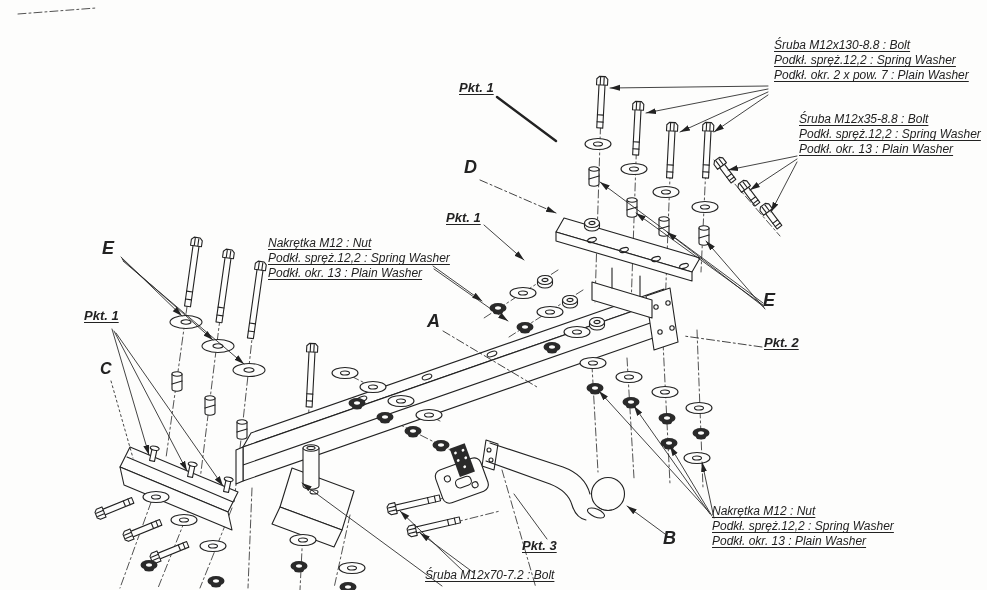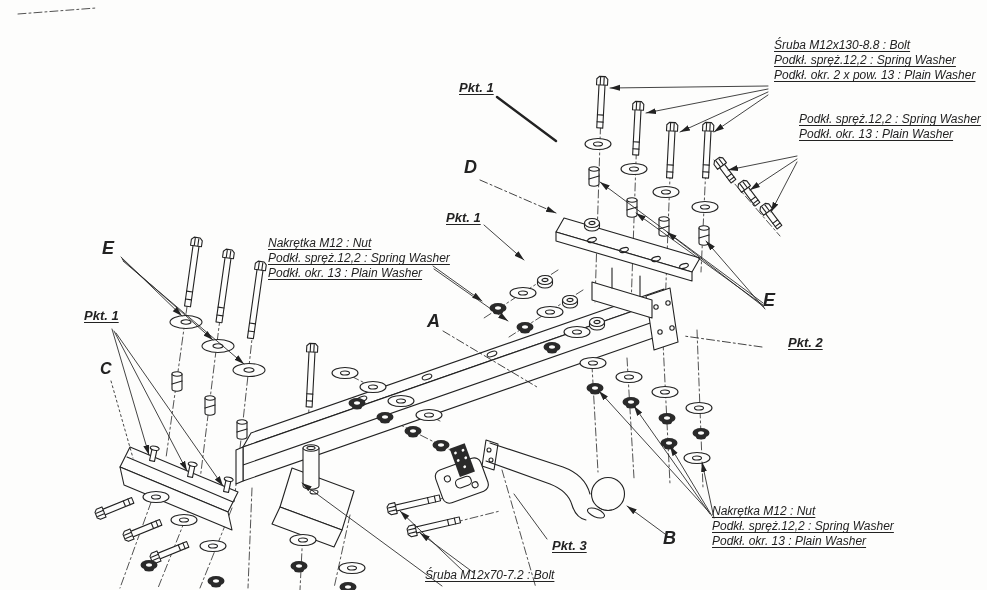--- a/index.html
+++ b/index.html
@@ -402,7 +402,7 @@
 <div class="callout" style="left:774px;top:38px">
   <div class="cl">Śruba M12x130-8.8 :  Bolt</div>
   <div class="cl">Podkł. spręż.12,2 :  Spring Washer</div>
-  <div class="cl">Podkł. okr. 2 x pow. 13 :  Plain Washer</div>
+  <div class="cl">Podkł. okr. 2 x pow. 7 :  Plain Washer</div>
 </div>
 
 <div class="callout" style="left:799px;top:112px">

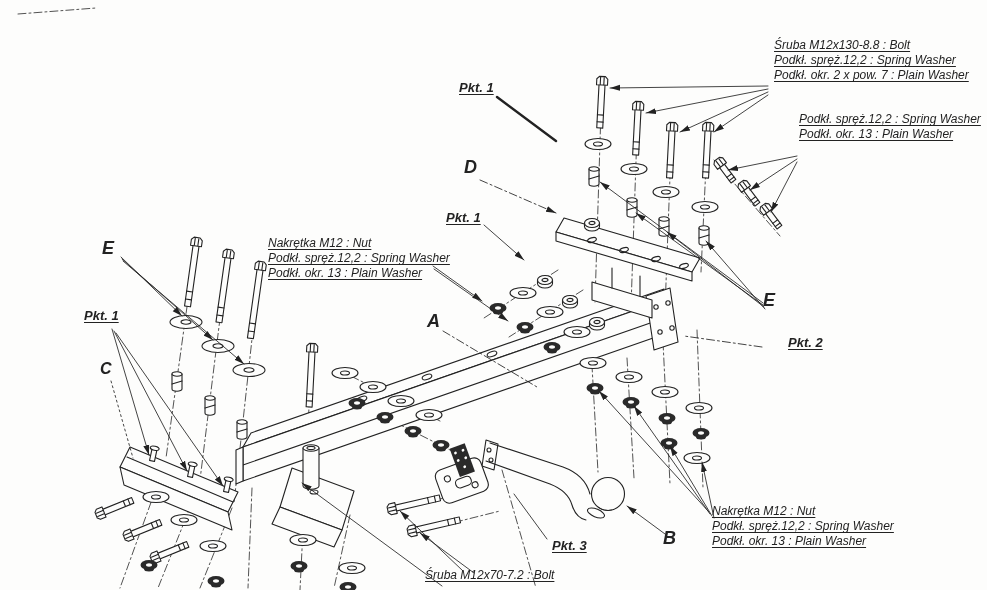--- a/index.html
+++ b/index.html
@@ -406,6 +406,7 @@
 </div>
 
 <div class="callout" style="left:799px;top:112px">
+  <div class="cl">Śruba M12x35-8.8 :  Bolt</div>
   <div class="cl">Podkł. spręż.12,2 :  Spring Washer</div>
   <div class="cl">Podkł. okr. 13 :  Plain Washer</div>
 </div>

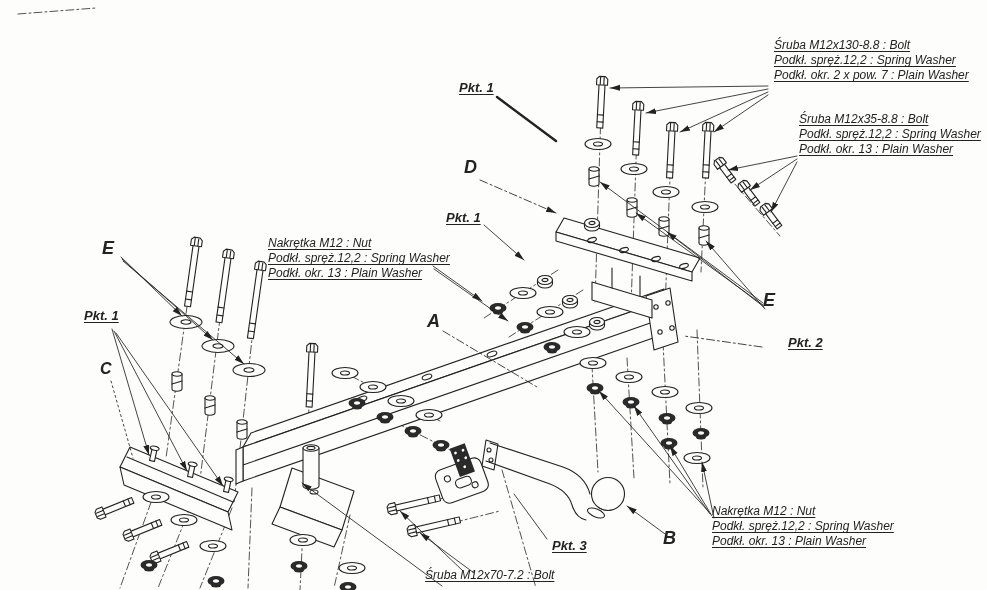--- a/index.html
+++ b/index.html
@@ -395,7 +395,7 @@
 
 <span class="ptlabel" style="left:459px;top:80px">Pkt. 1</span>
 <span class="ptlabel" style="left:84px;top:308px">Pkt. 1</span>
-<span class="ptlabel" style="left:788px;top:335px">Pkt. 2</span>
+<span class="ptlabel" style="left:764px;top:335px">Pkt. 2</span>
 <span class="ptlabel" style="left:552px;top:538px">Pkt. 3</span>
 <span class="ptlabel" style="left:446px;top:210px">Pkt. 1</span>
 

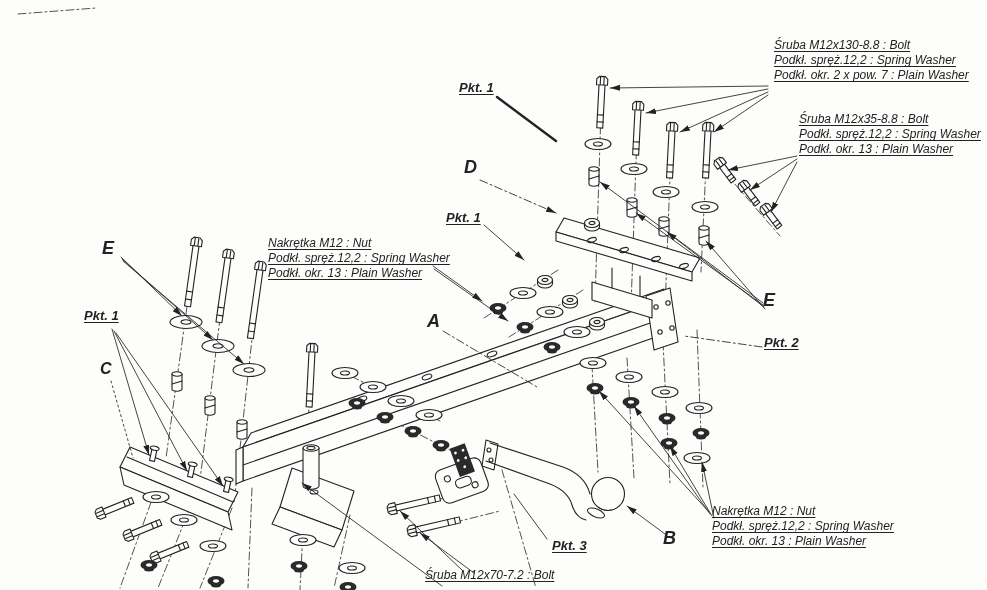--- a/index.html
+++ b/index.html
@@ -396,7 +396,7 @@
 <span class="ptlabel" style="left:459px;top:80px">Pkt. 1</span>
 <span class="ptlabel" style="left:84px;top:308px">Pkt. 1</span>
 <span class="ptlabel" style="left:764px;top:335px">Pkt. 2</span>
-<span class="ptlabel" style="left:552px;top:538px">Pkt. 3</span>
+<span class="ptlabel" style="left:522px;top:538px">Pkt. 3</span>
 <span class="ptlabel" style="left:446px;top:210px">Pkt. 1</span>
 
 <div class="callout" style="left:774px;top:38px">

